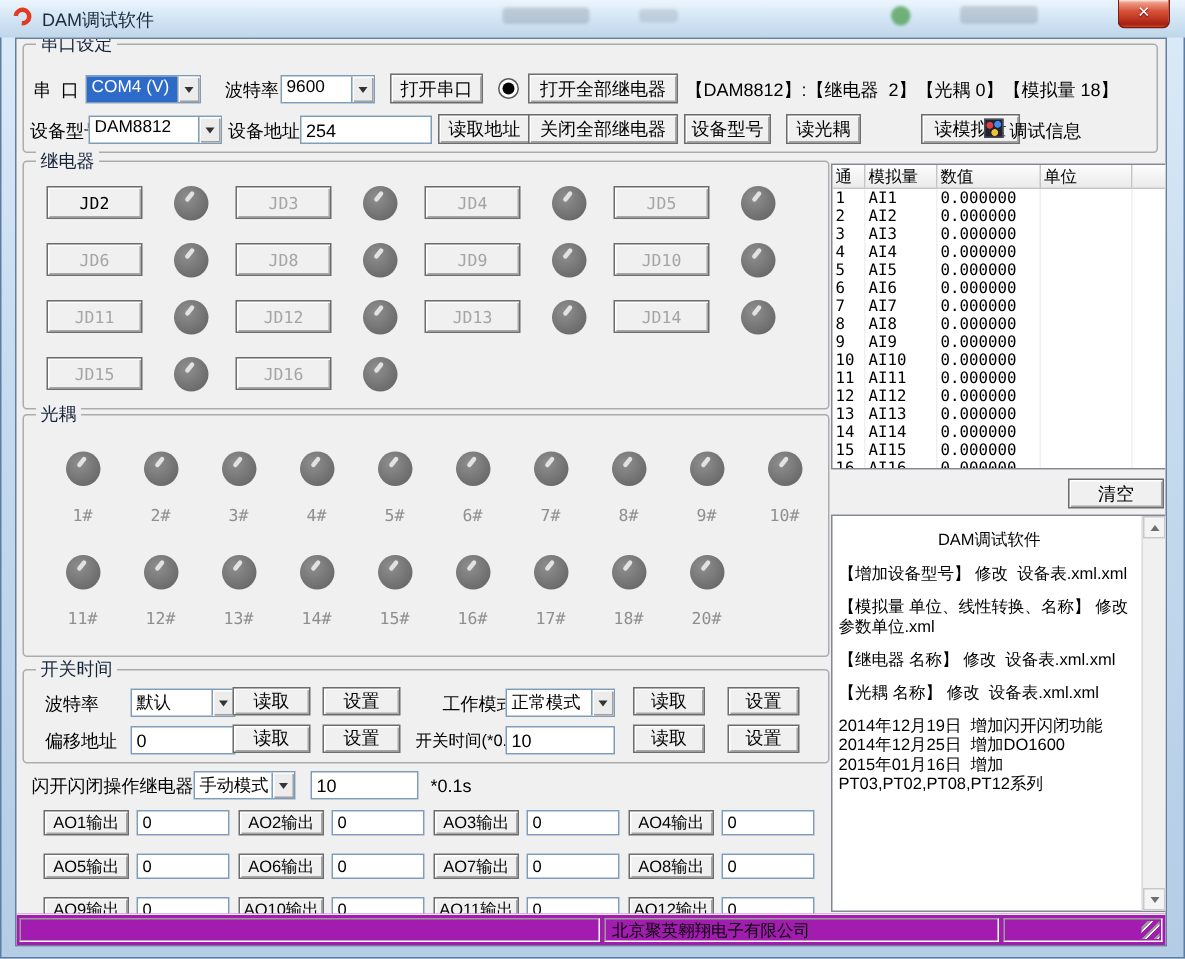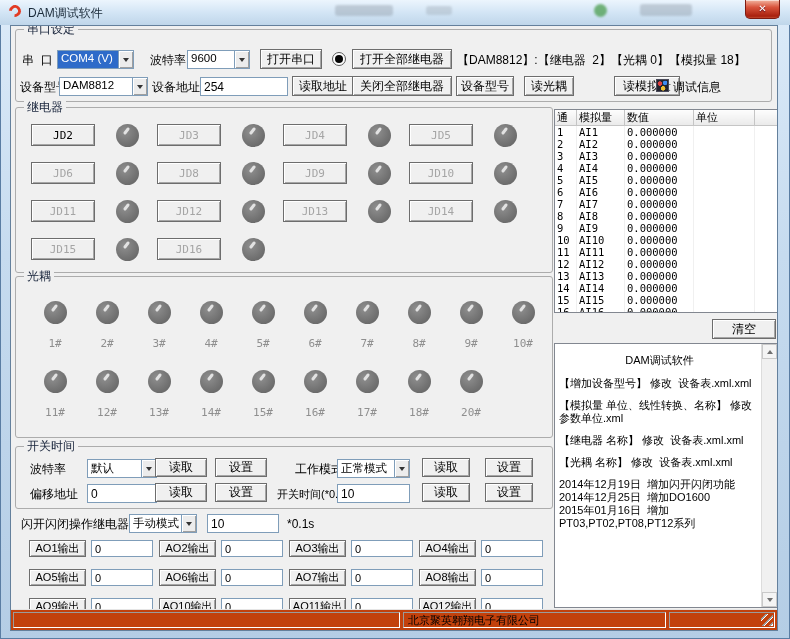--- a/index.html
+++ b/index.html
@@ -110,7 +110,7 @@
   .ao-btn{position:static;width:57px;height:17px;font-size:11px;}
   .ao-input{position:static;width:62px;height:17px;margin-left:5px;font-size:11px;}
   
-  .statusbar{position:absolute;left:0;right:0;bottom:0;height:21px;background:#c2410c;
+  .statusbar{position:absolute;left:0;right:0;bottom:0;height:21px;background:#a21caf;
     border-top:1px solid #e5e5e5;display:flex;align-items:stretch;padding:2px 2px 2px 2px;box-sizing:border-box;}
   .sp{border:1px solid;border-color:#9b9b9b #ffffff #ffffff #9b9b9b;margin-right:3px;
     display:flex;align-items:center;padding:0 4px;font-size:11px;box-sizing:border-box;}

